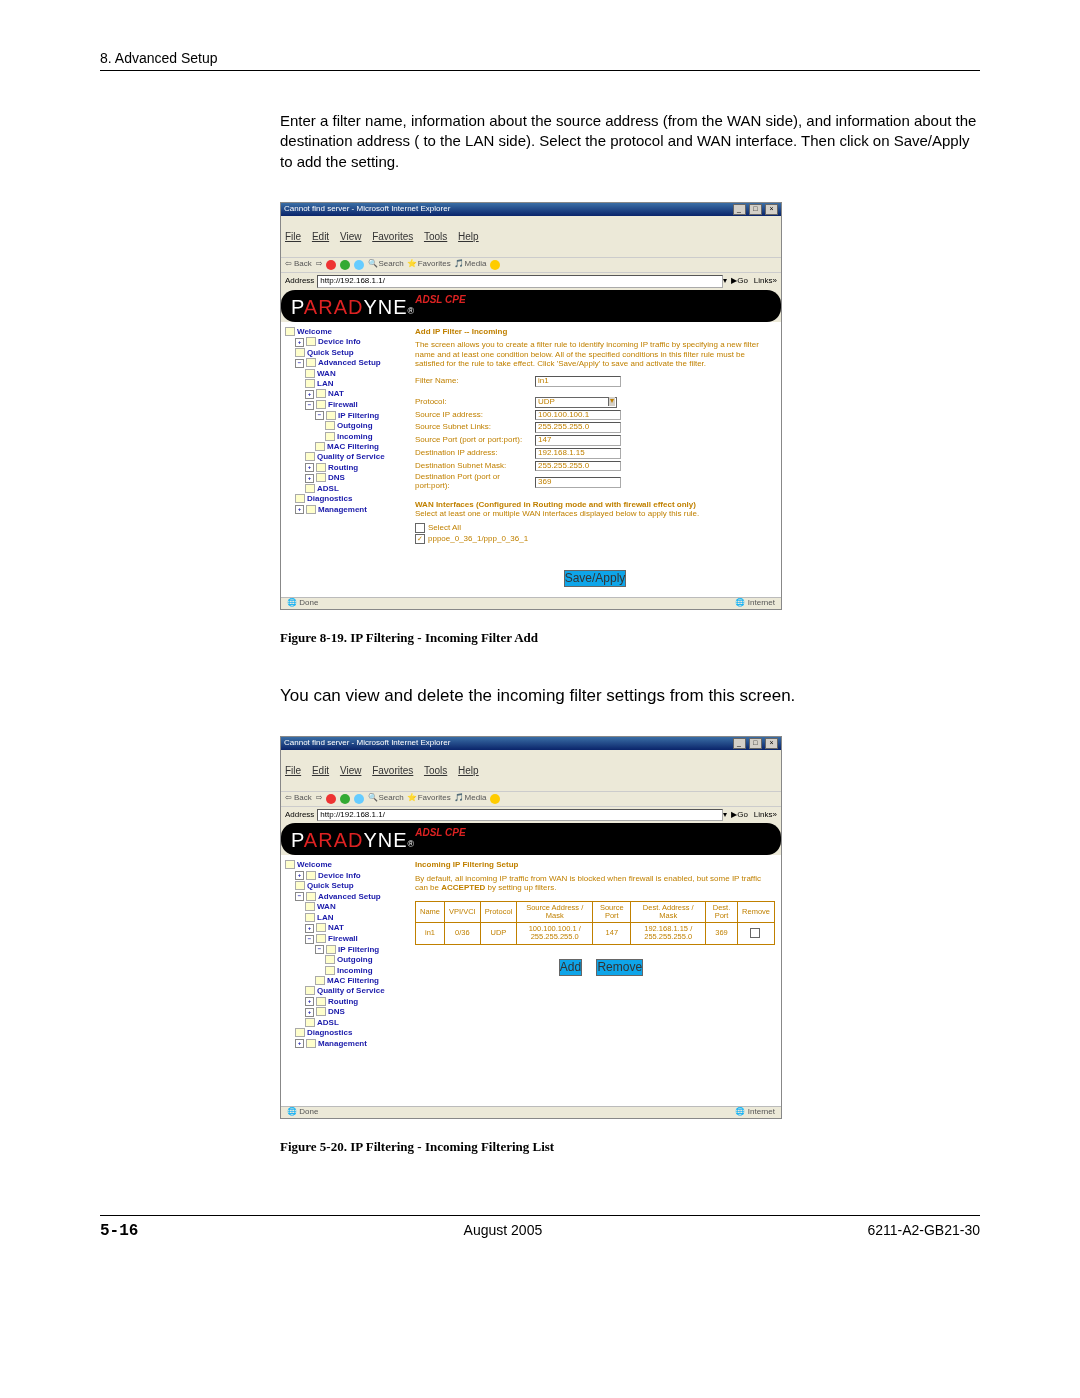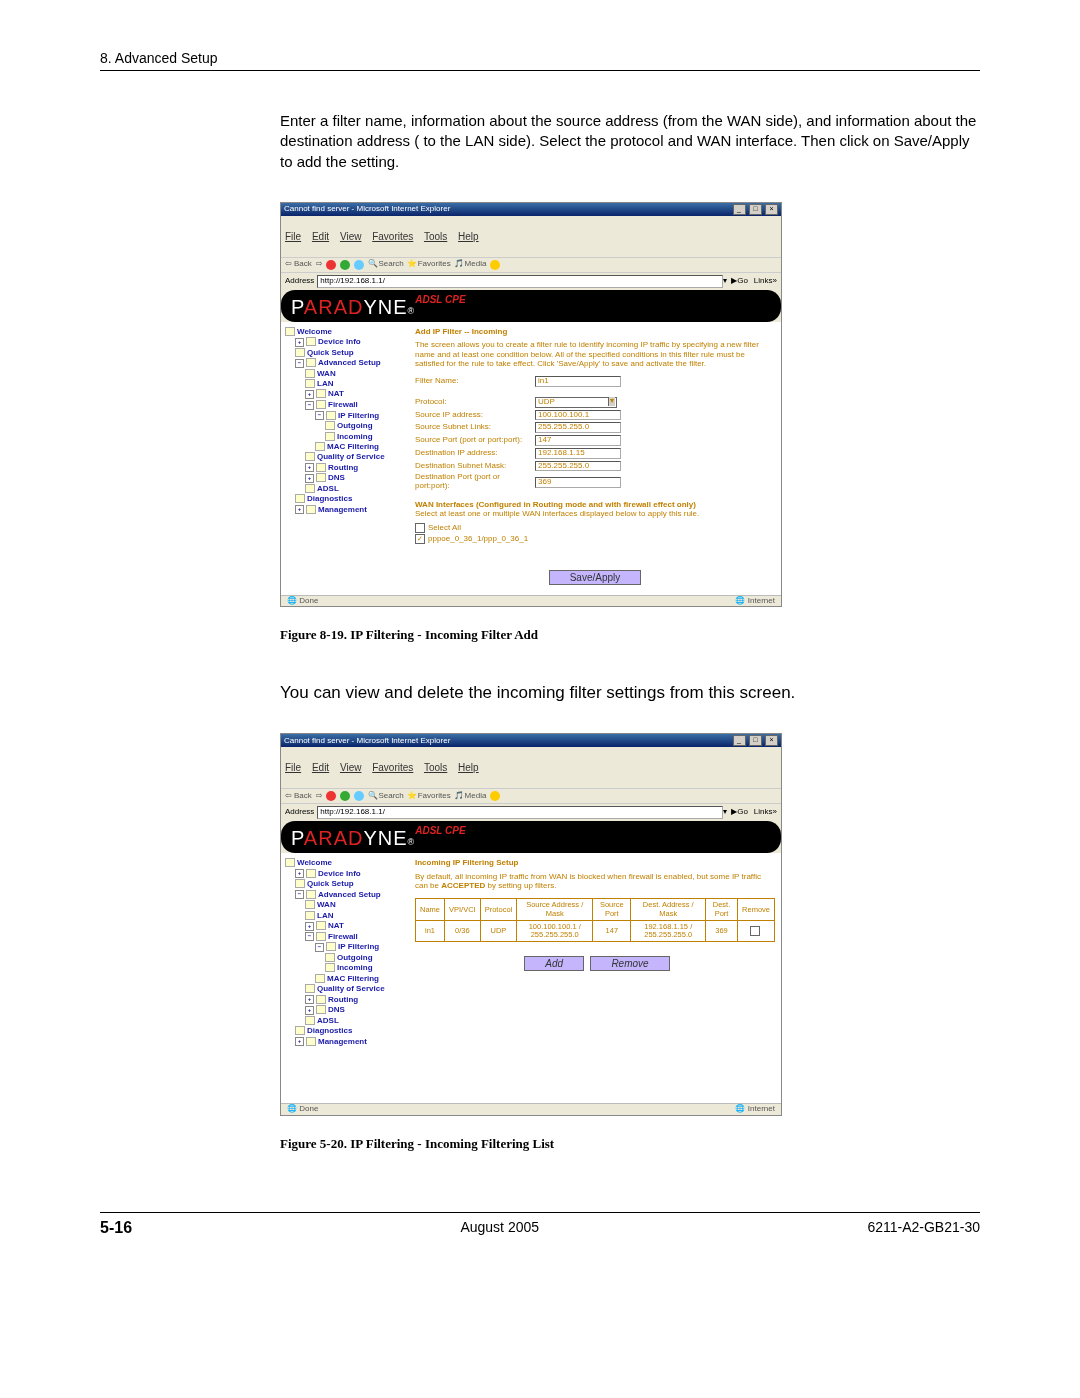--- a/index.html
+++ b/index.html
@@ -247,9 +247,9 @@
   .save-btn {
     display:inline-block;
     border:1px solid #666;
-    background:#c4b5fd;
-    padding:1px 20px;
-    font-size:10px;
+    background:#0ea5e9;
+    padding:1px 0;
+    font-size:12px;
     color:#333;
     margin-top:6px;
   }

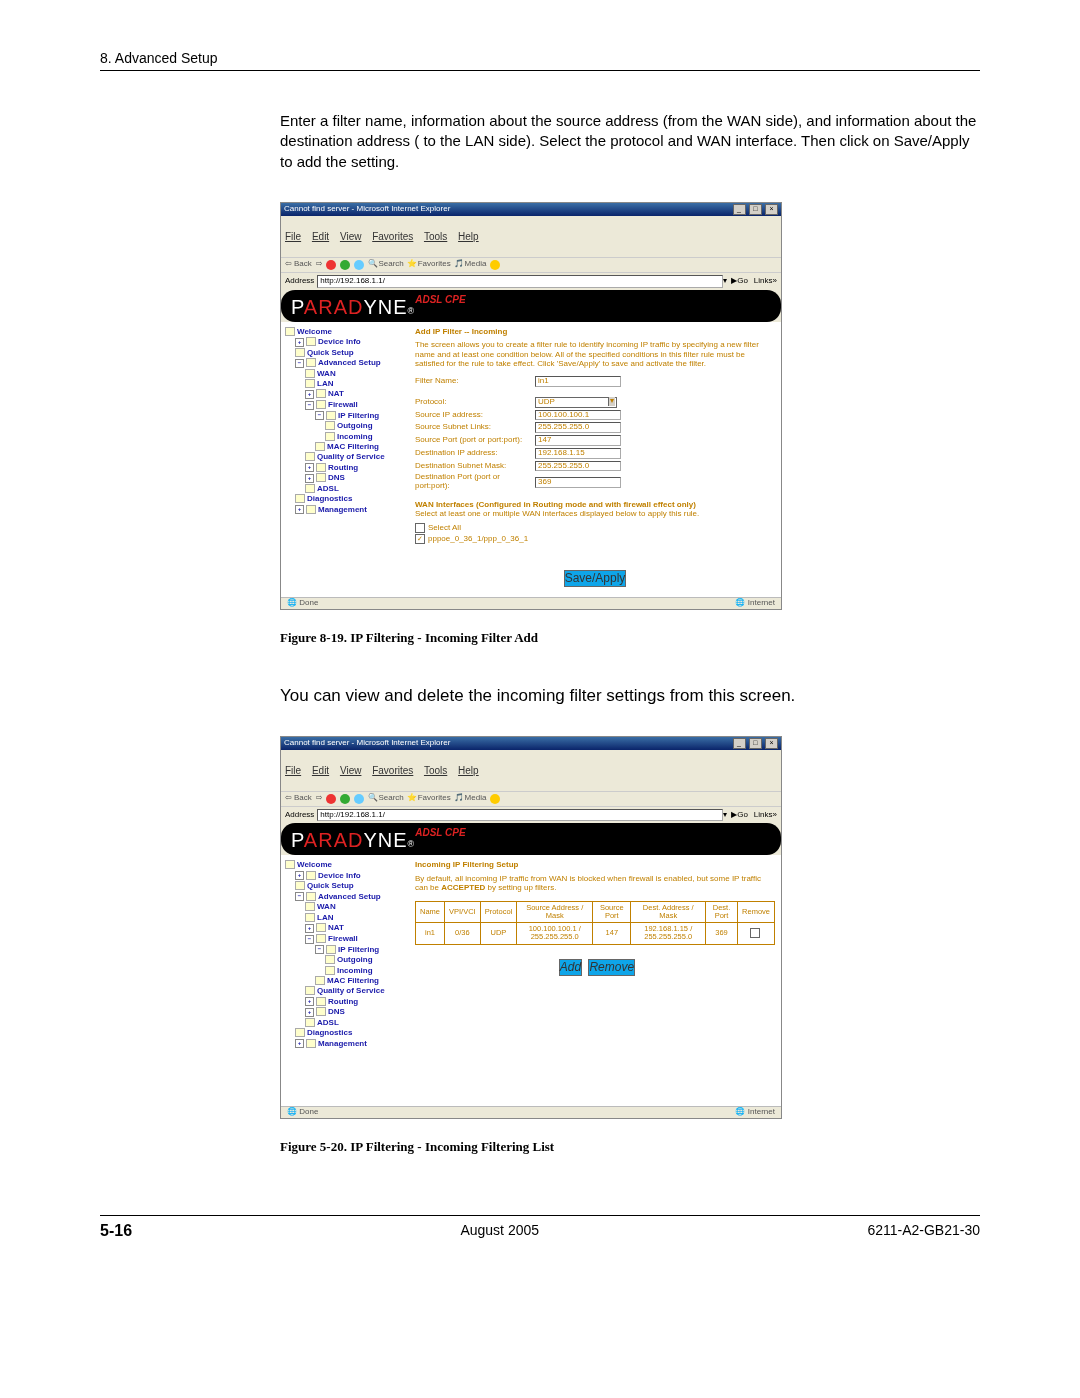--- a/index.html
+++ b/index.html
@@ -279,7 +279,7 @@
   }
   .tbl th { font-weight:normal; }
   .btn-row { margin-top:8px; }
-  .btn-row .save-btn { margin-left:4px;font-style:italic; }
+  .btn-row .save-btn { margin-left:12px; }
 </style>
 </head>
 <body>

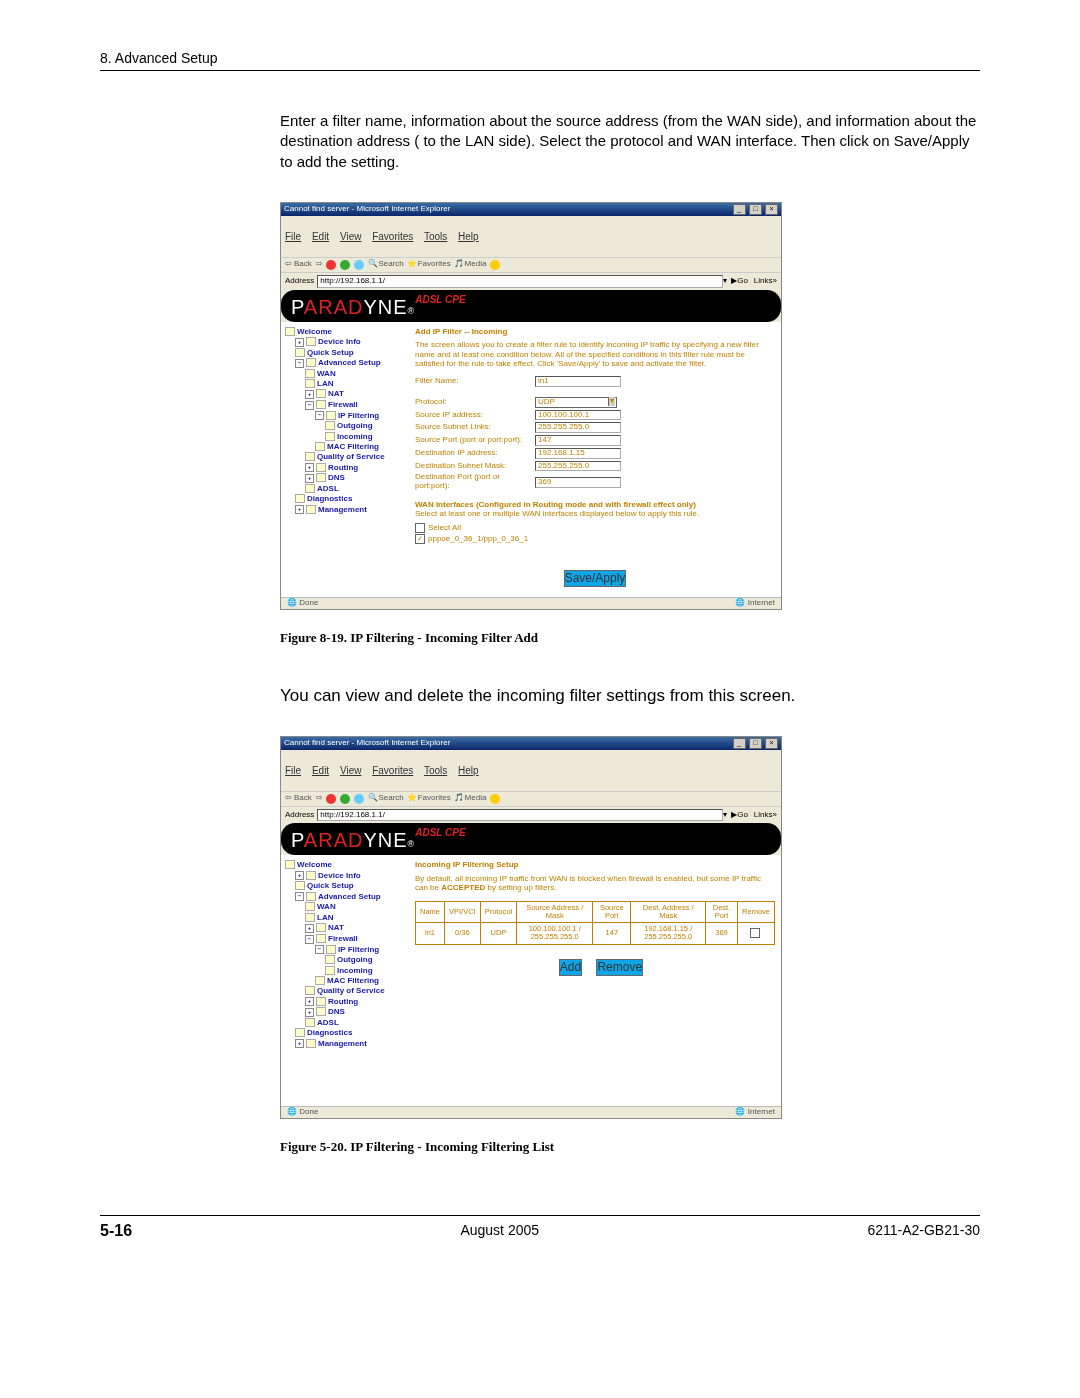--- a/index.html
+++ b/index.html
@@ -46,7 +46,7 @@
     border-top: 1px solid #000;
     padding-top: 6px;
   }
-  .footer .left { font-weight: bold; font-size: 16px; }
+  .footer .left { font-weight: bold; font-size: 16px; font-family: Liberation Mono, monospace; }
   .footer .center { }
   .footer .right { }
 

